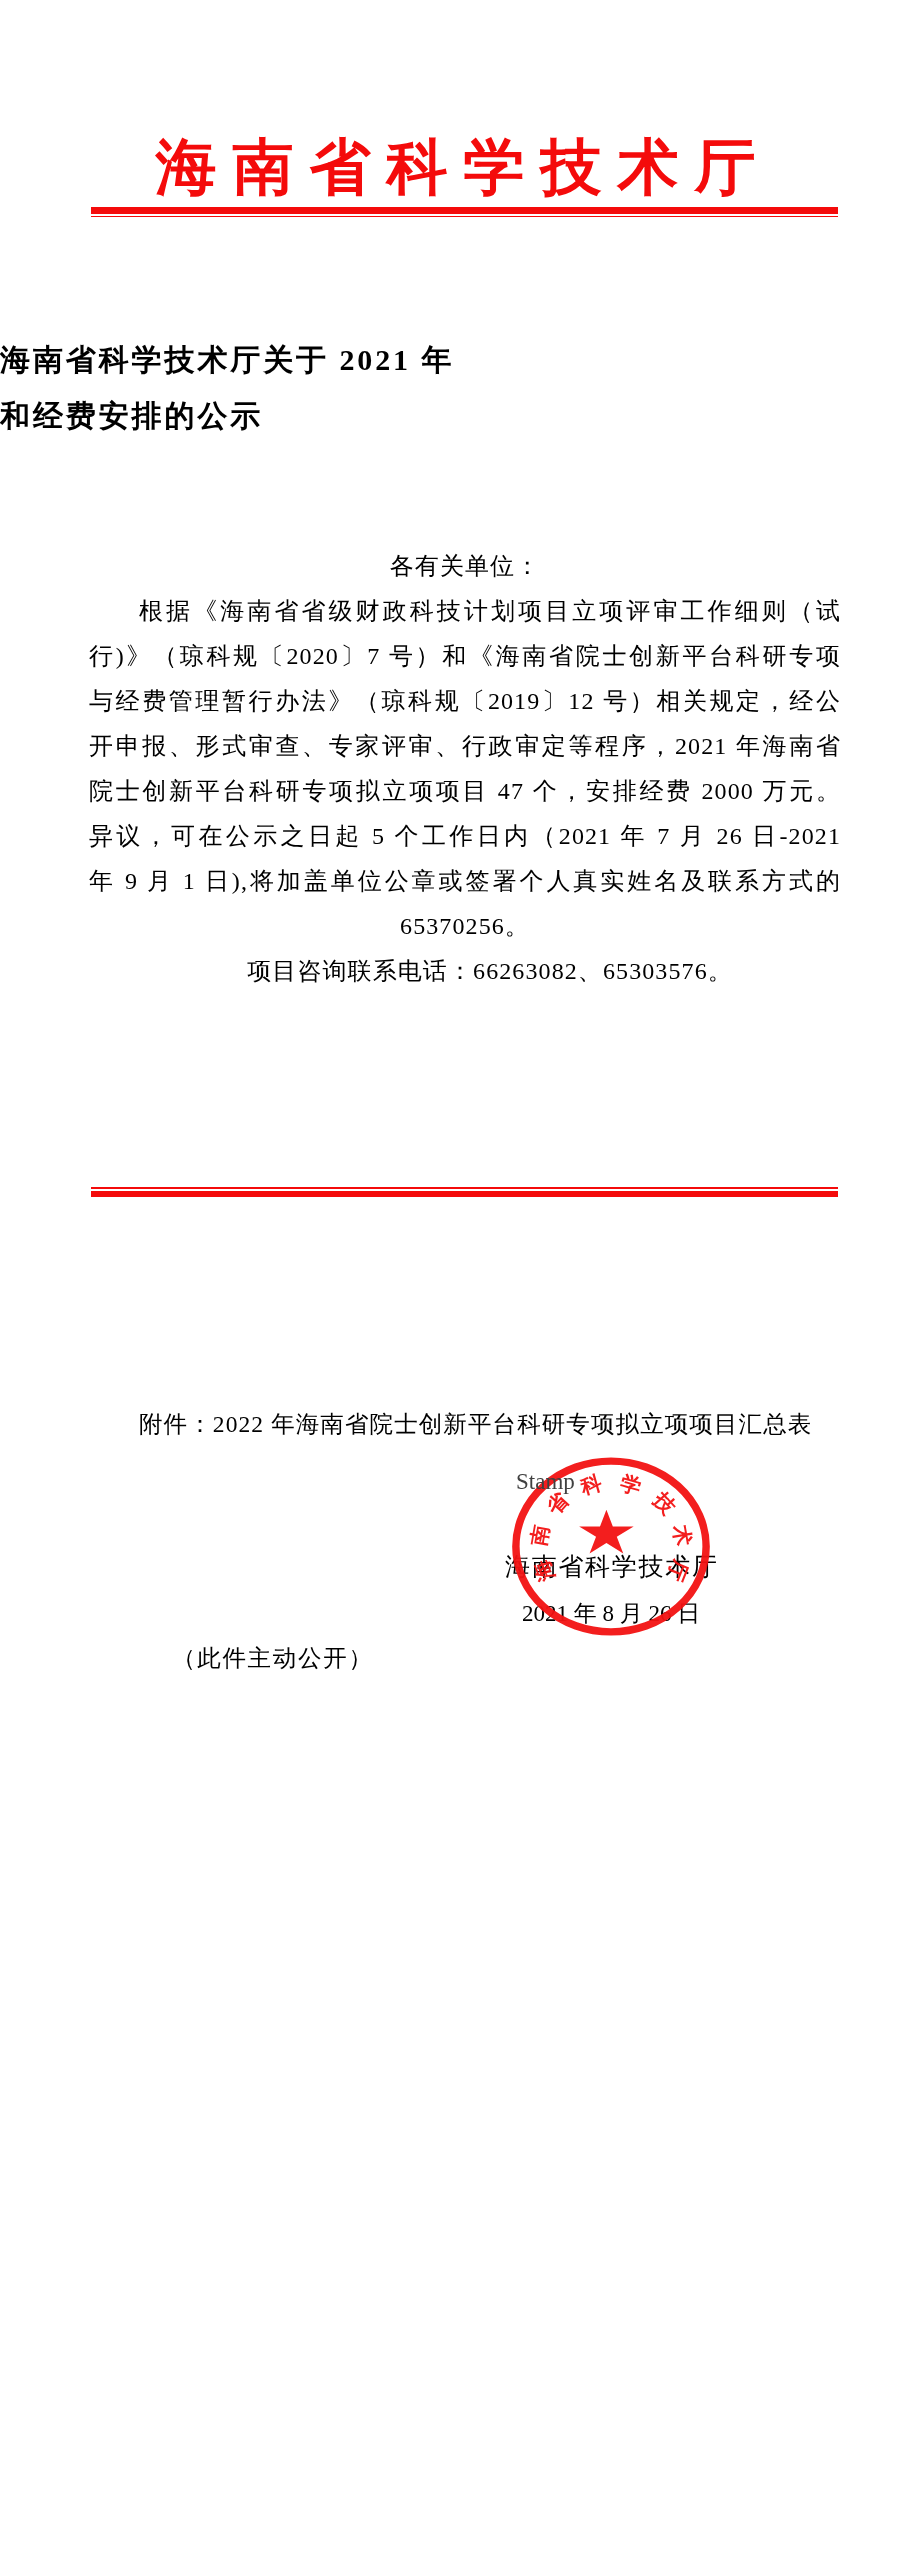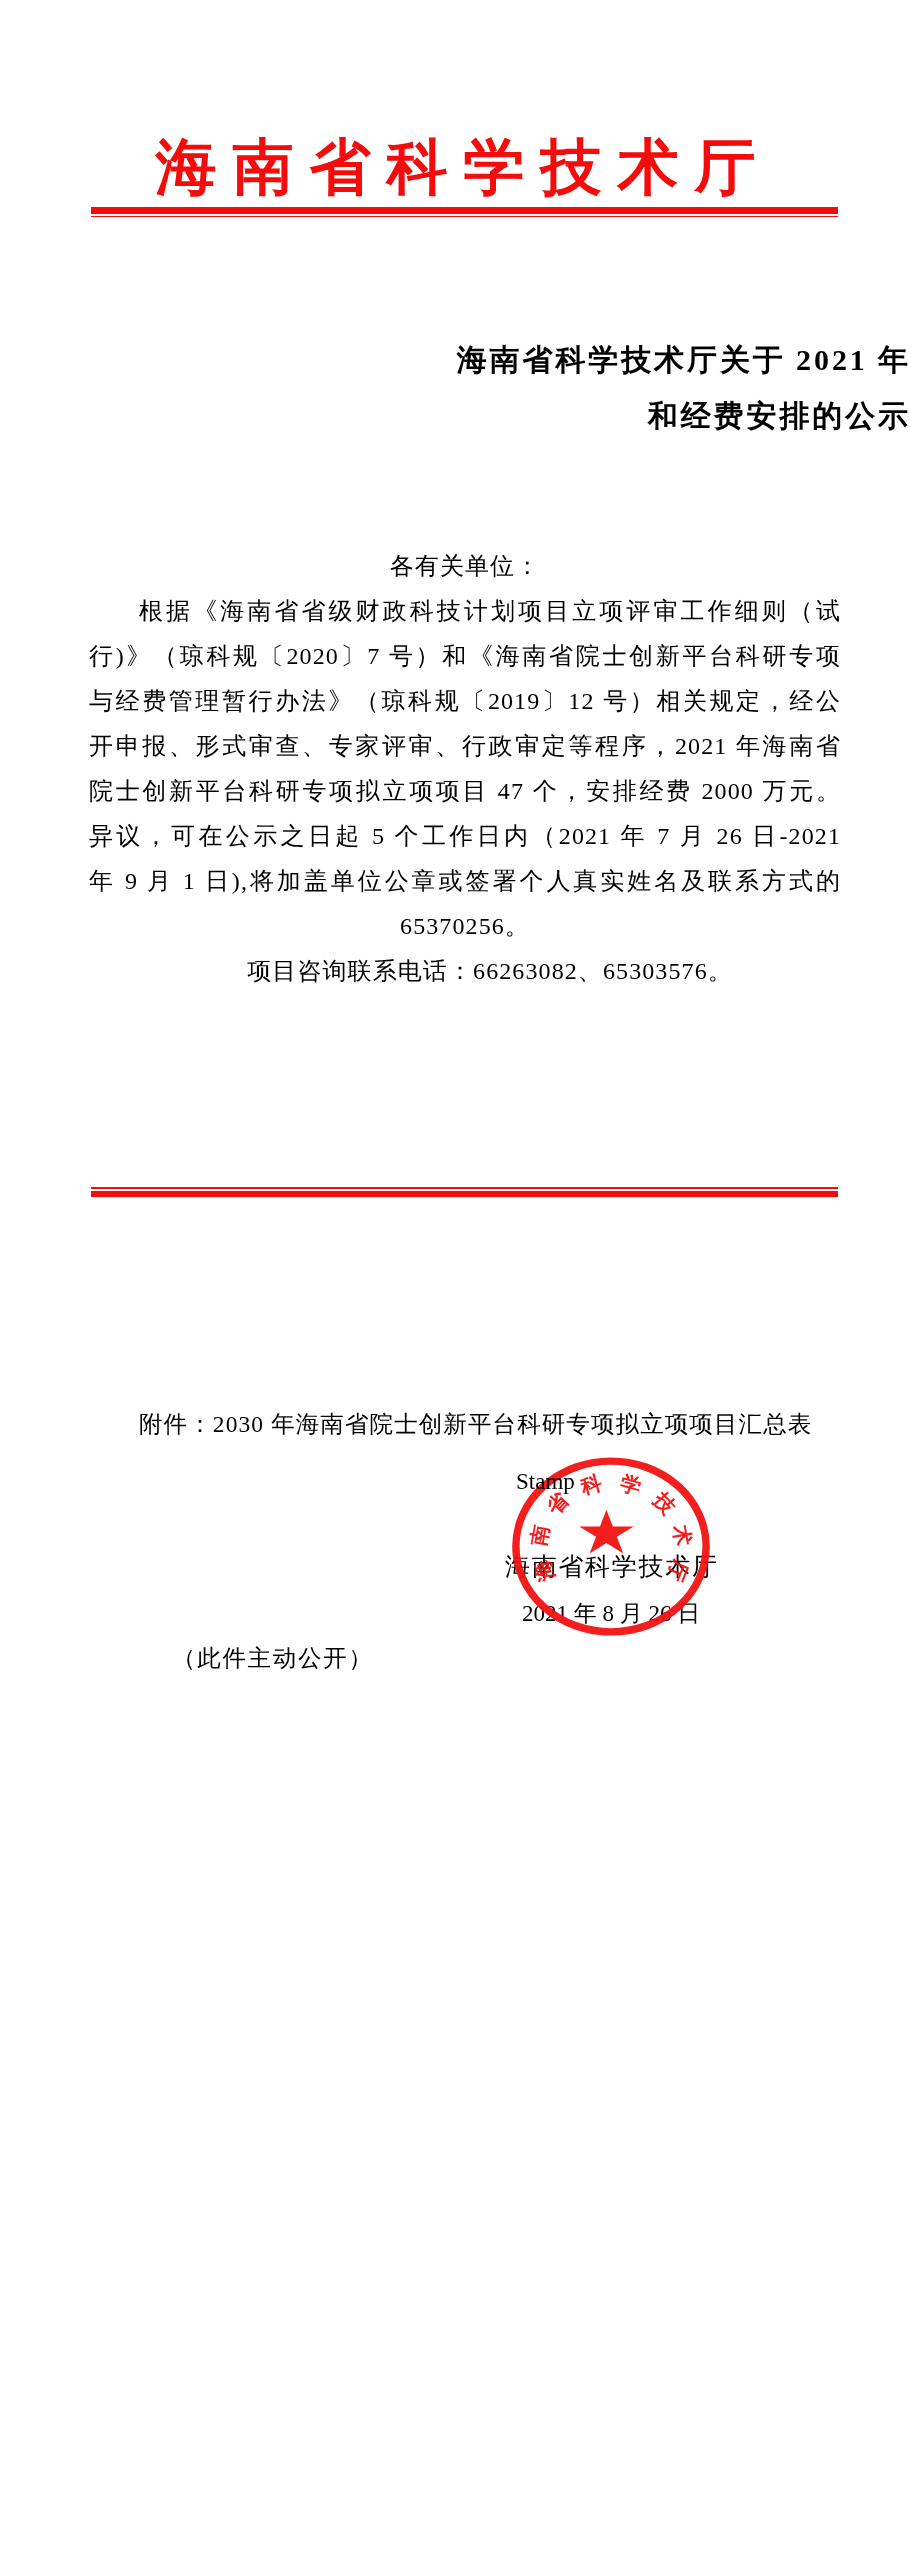--- a/index.html
+++ b/index.html
@@ -39,7 +39,7 @@
   .doc-title {
     position: absolute;
     top: 332px; left: 0; width: 100%;
-    text-align: right;
+    text-align: left;
     font-size: 30px;
     font-weight: 700;
     line-height: 56px;

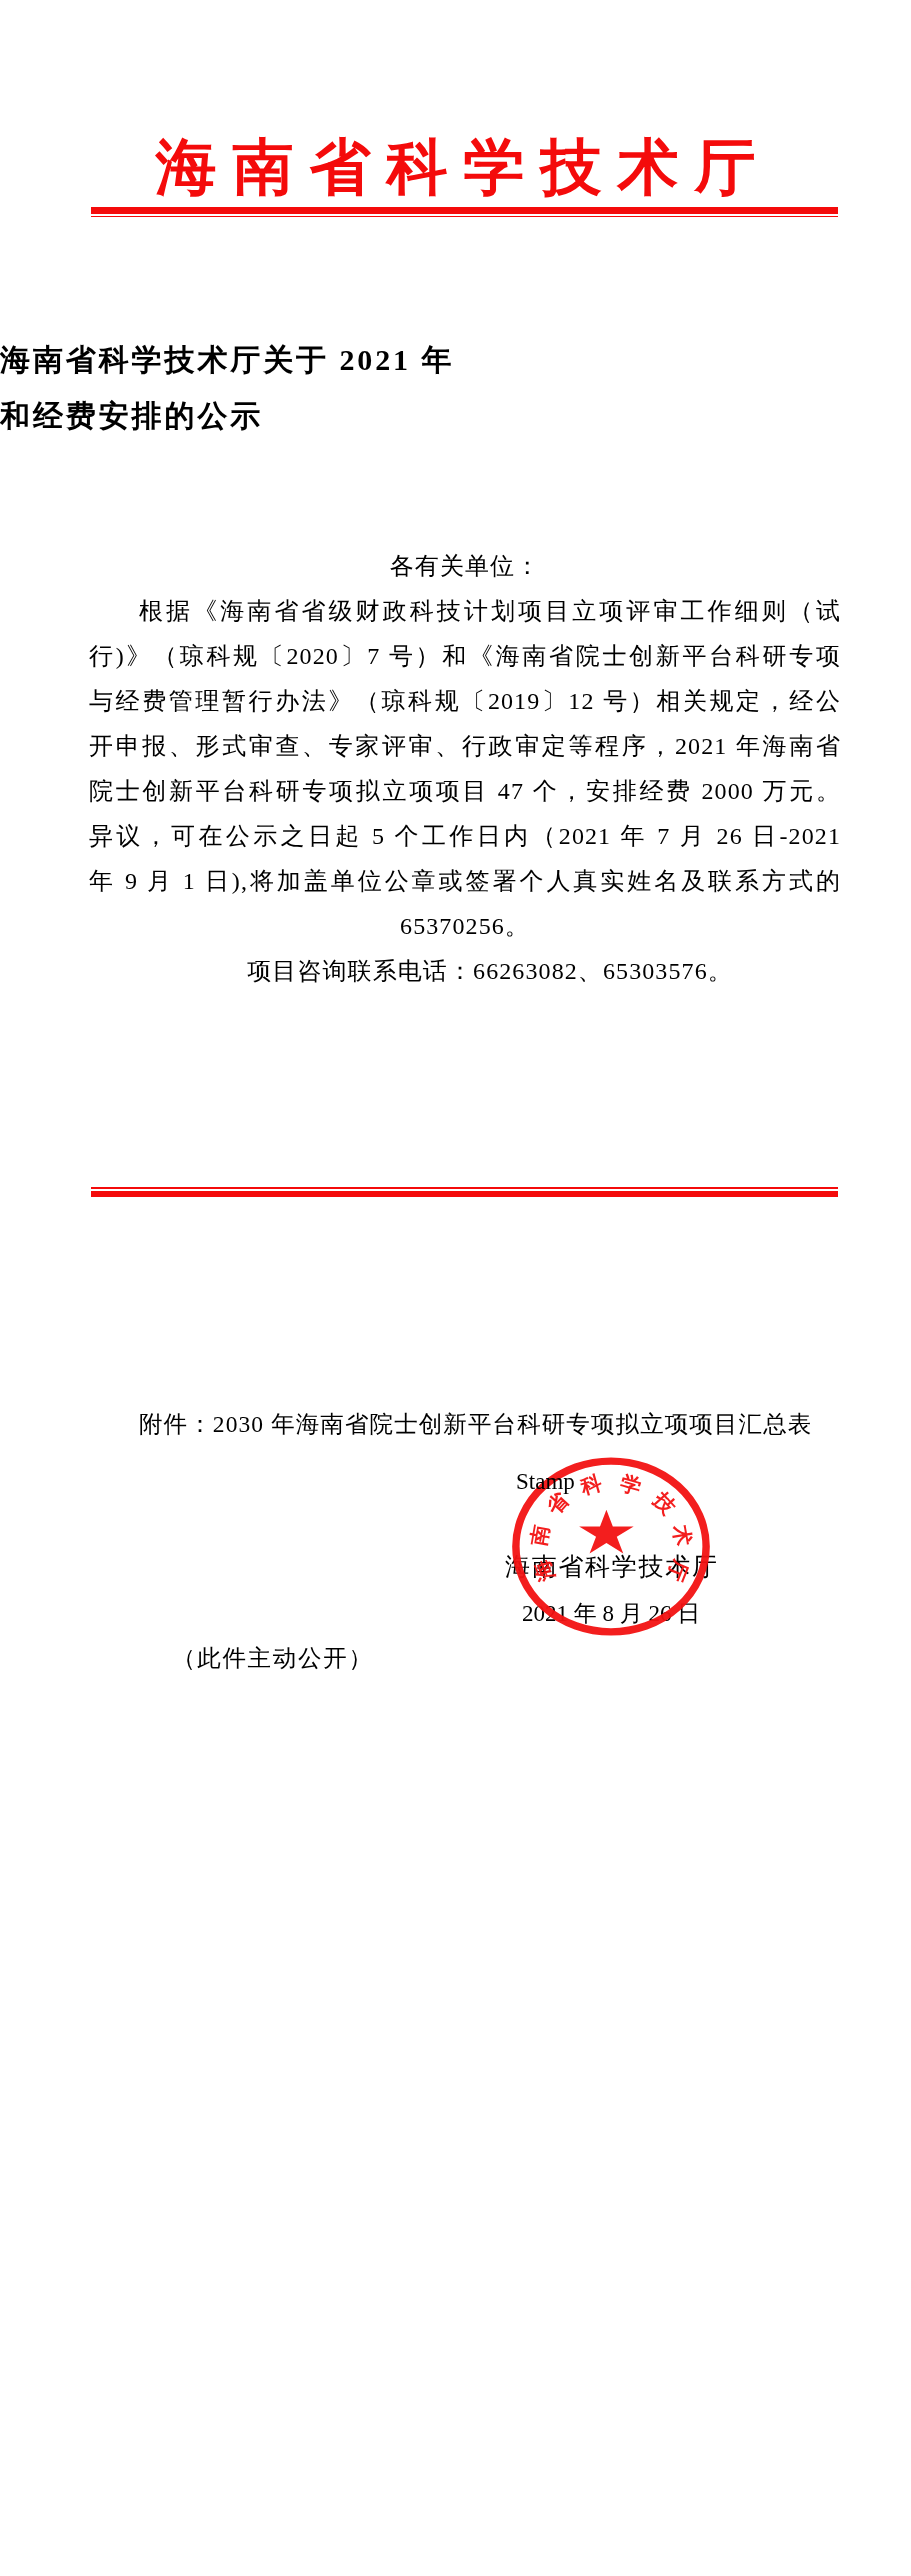--- a/index.html
+++ b/index.html
@@ -152,7 +152,7 @@
     <div class="bar-thick"></div>
   </div>
 
-  <div class="attachment-line">附件：2030 年海南省院士创新平台科研专项拟立项项目汇总表</div>
+  <div class="attachment-line">附件：2022 年海南省院士创新平台科研专项拟立项项目汇总表</div>
 
   <div class="signature-agency">海南省科学技术厅</div>
   <div class="signature-date">2021 年 8 月 26 日</div>

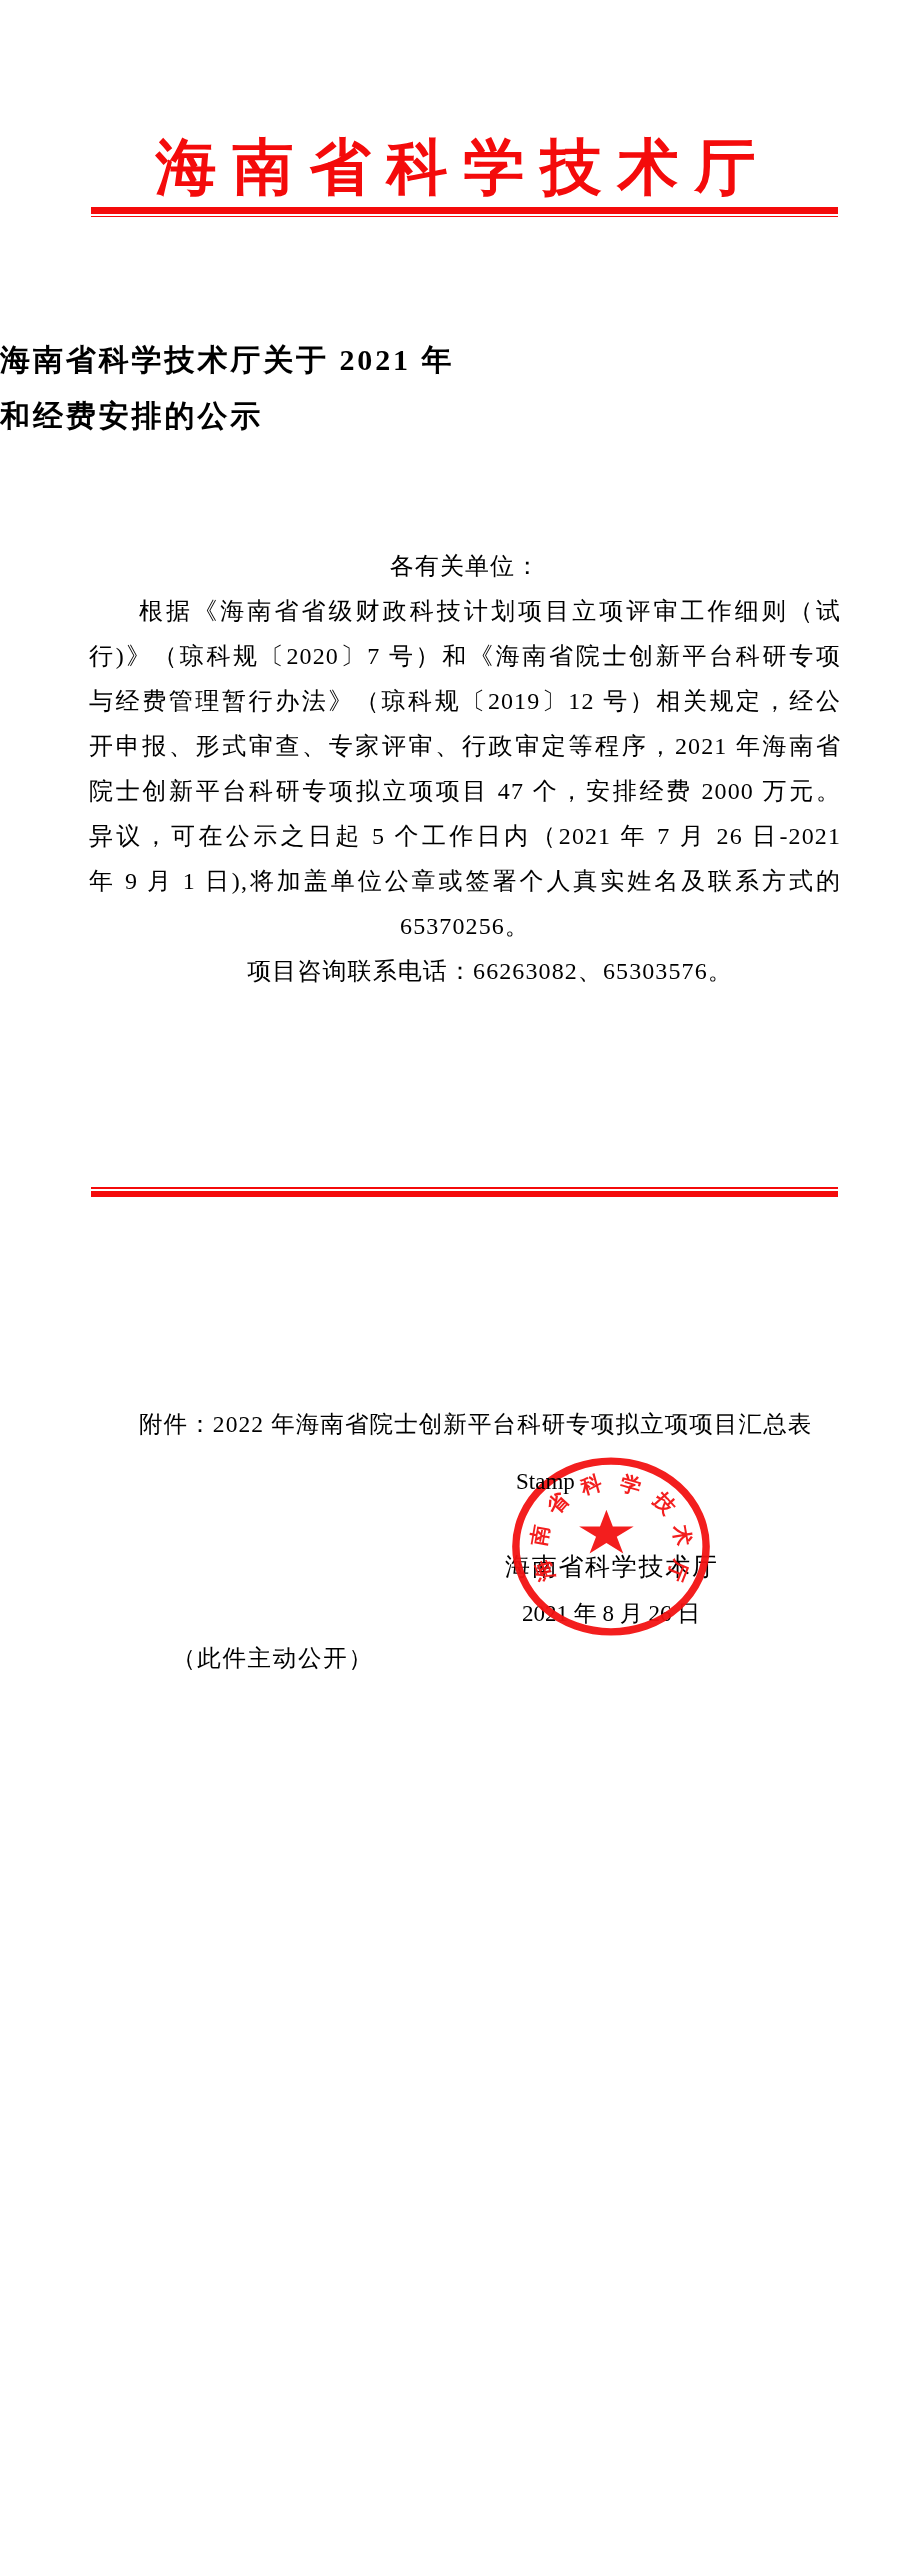--- a/index.html
+++ b/index.html
@@ -171,7 +171,7 @@
       </g>
     <path id="stamp-star" d="M-8.0,-64.0L3.2,-34.9L39.6,-35.0L10.1,-17.1L21.4,12.0L-8.0,-6.0L-37.4,12.0L-26.1,-17.1L-55.6,-35.0L-19.2,-34.9Z" fill="#f31212"></path>
   </svg>
-  <div class="stamp-label" style="color: #000000;">Stamp</div>
+  <div class="stamp-label" style="color: #404040;">Stamp</div>
 
   <div class="disclosure-note">（此件主动公开）</div>
 

